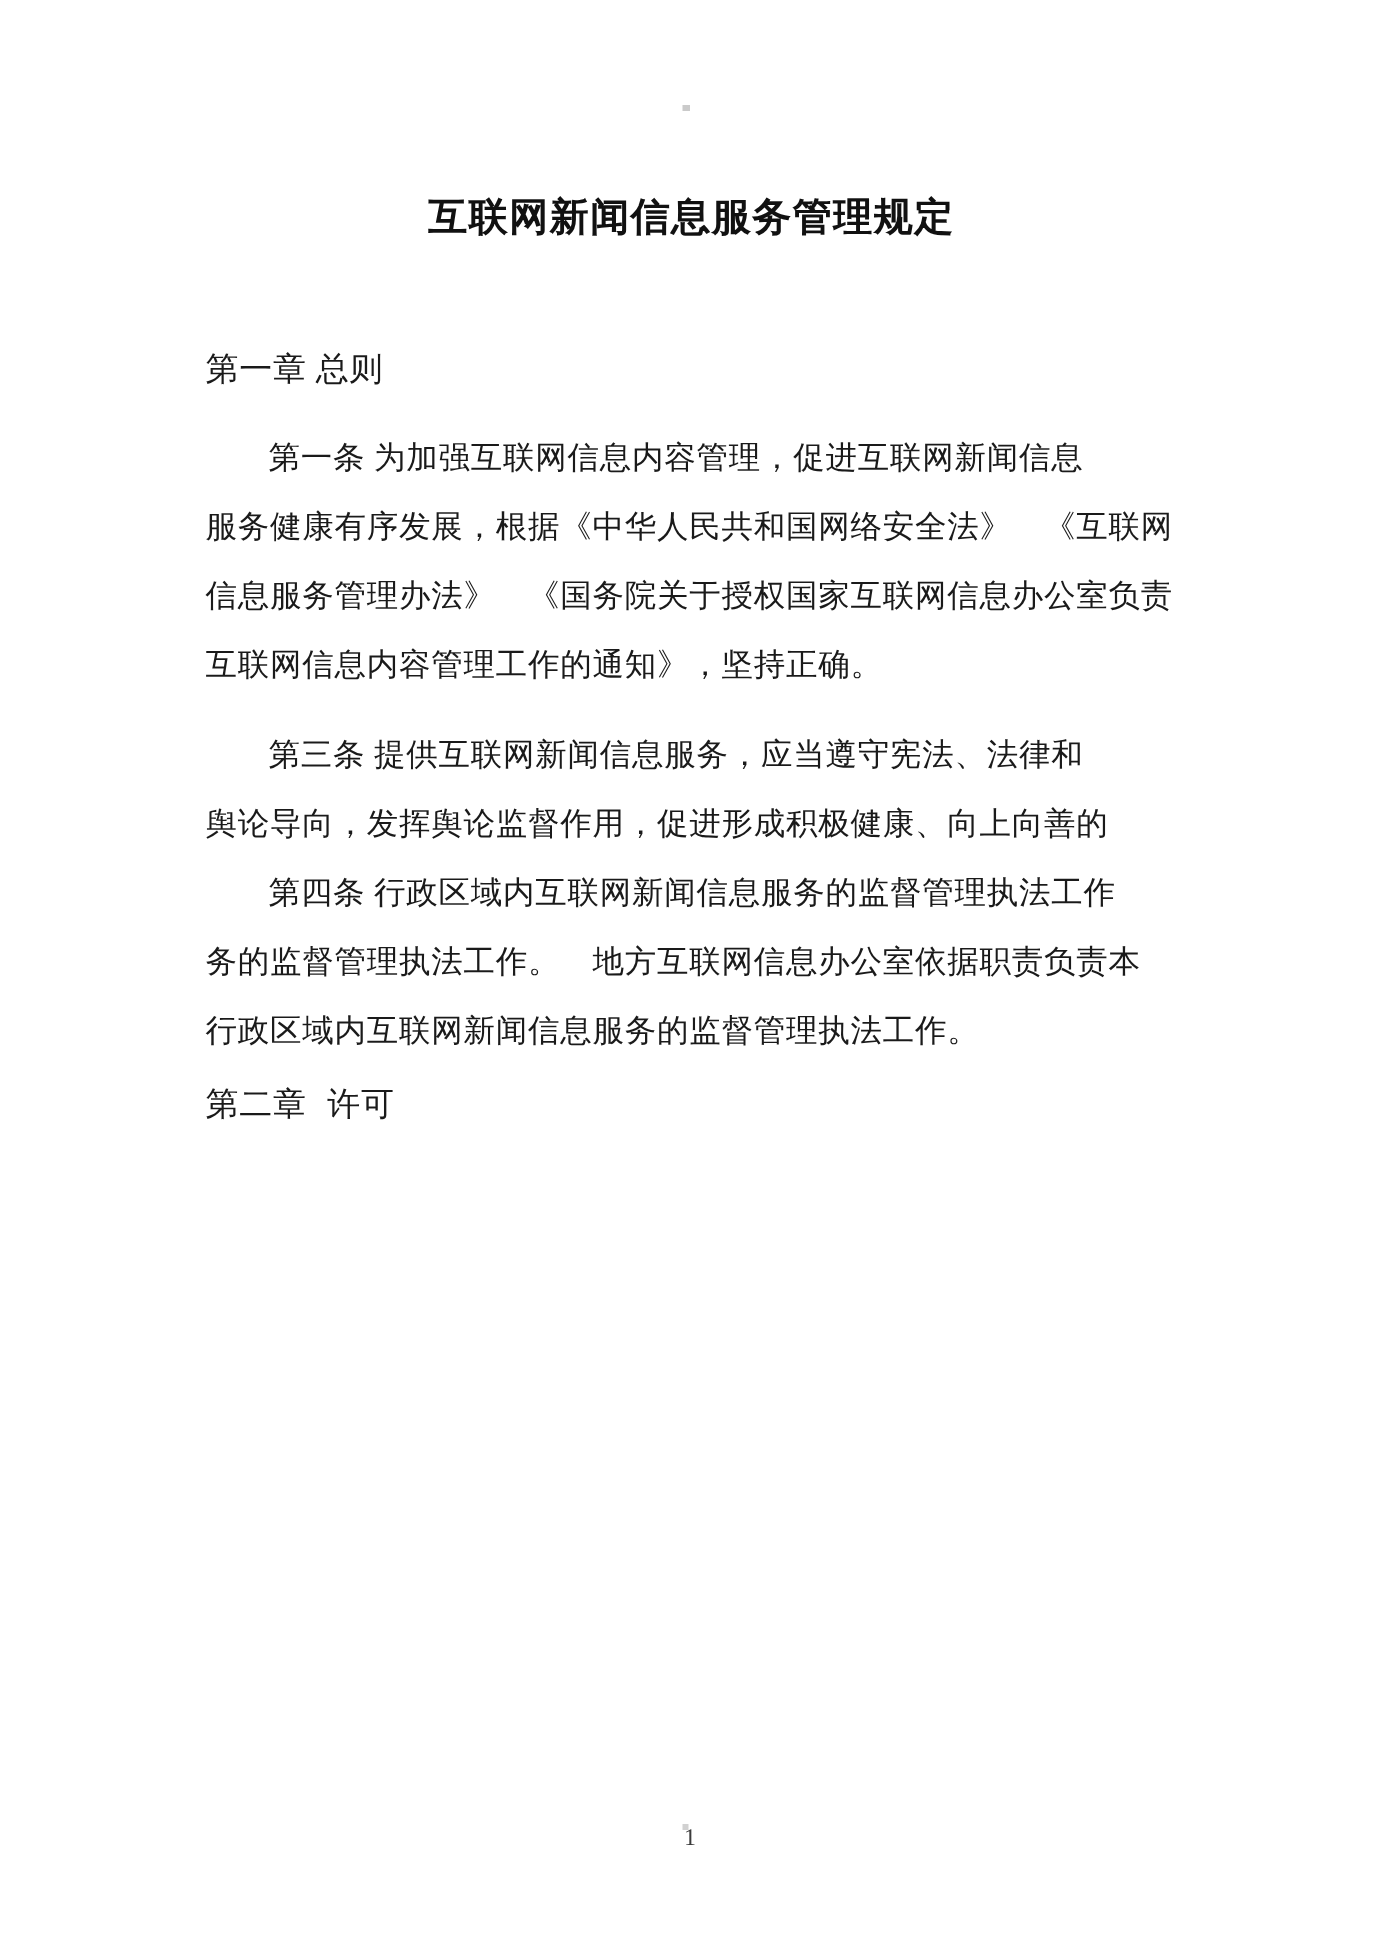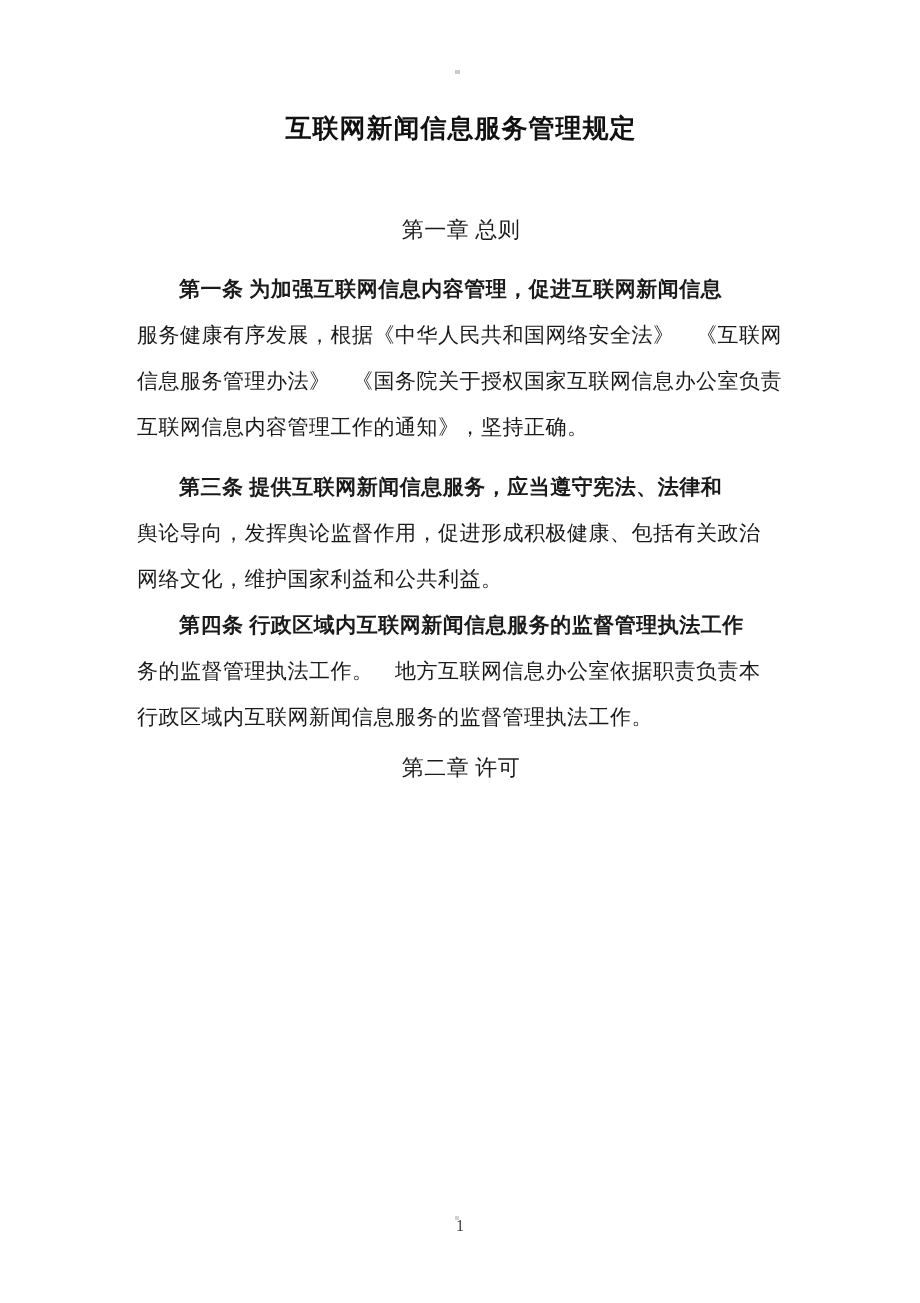--- a/index.html
+++ b/index.html
@@ -16,7 +16,7 @@
   .content {
     position: absolute;
     left: 137px;
-    top: 0;
+    top: 16px;
     width: 648px;
   }
   .doc-title {

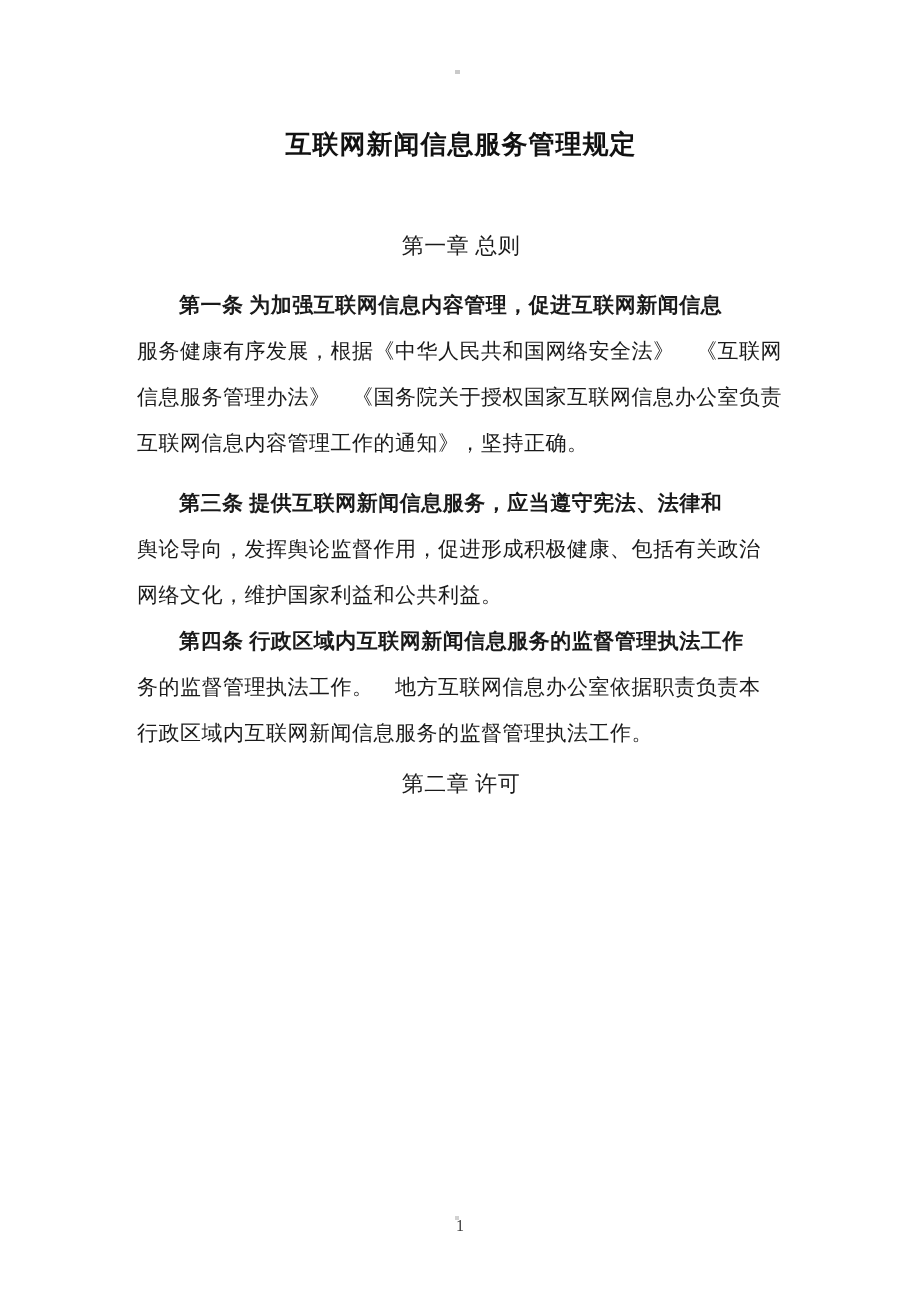--- a/index.html
+++ b/index.html
@@ -31,7 +31,6 @@
   .chapter-heading {
     font-size: 22px;
     line-height: 40px;
-    text-align: center;
     letter-spacing: 0.5px;
   }
   .chapter-heading.ch-0 { margin-top: 62px; }

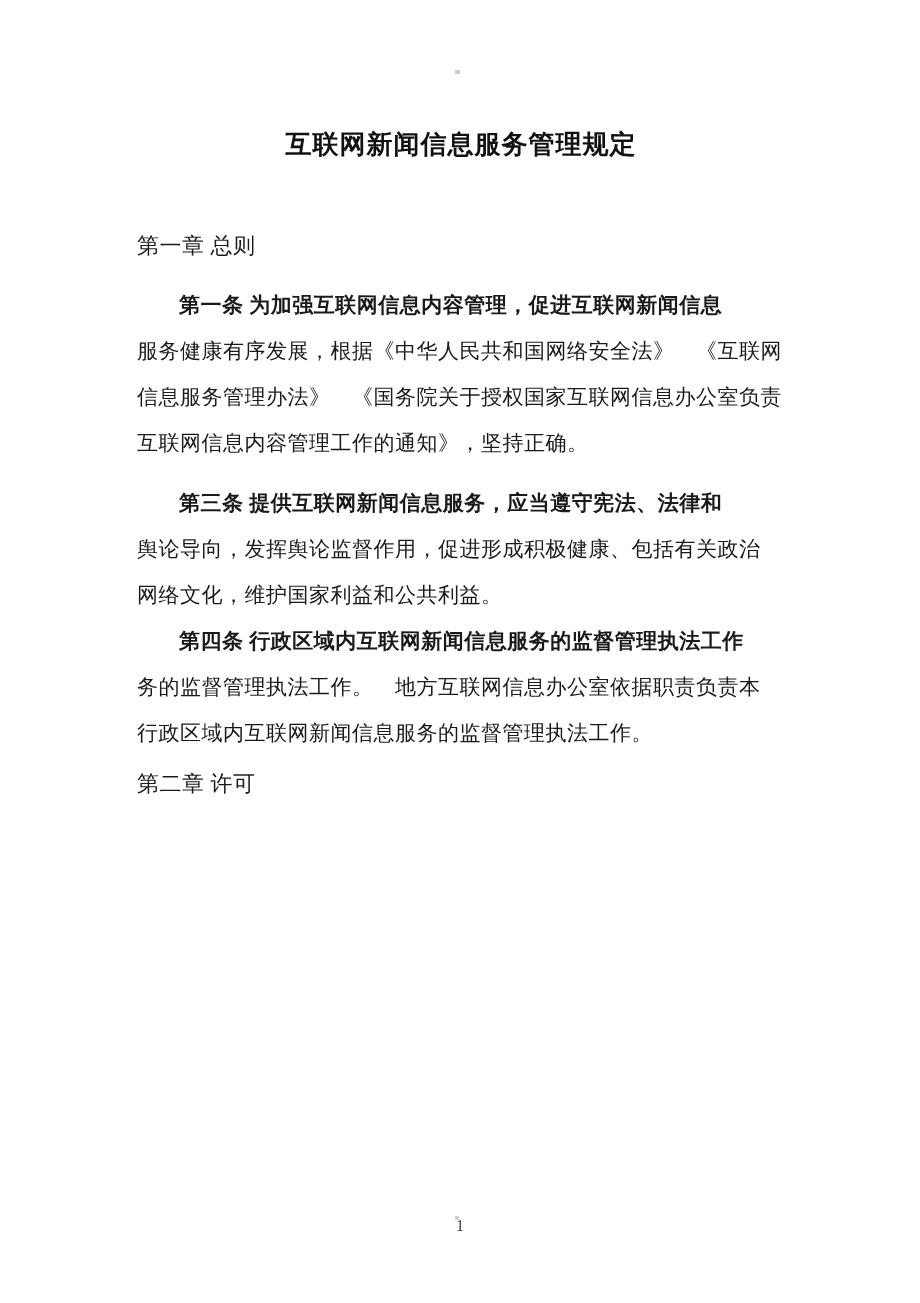--- a/index.html
+++ b/index.html
@@ -42,7 +42,7 @@
     text-align: left;
   }
   .paragraph .line { white-space: pre-wrap; }
-  .paragraph .line.indent { text-indent: 2em; font-weight: bold; }
+  .paragraph .line.indent { text-indent: 2em; }
   .p-0 { margin-top: 16px; }
   .p-1 { margin-top: 14px; }
   .p-2 { margin-top: 10px; }

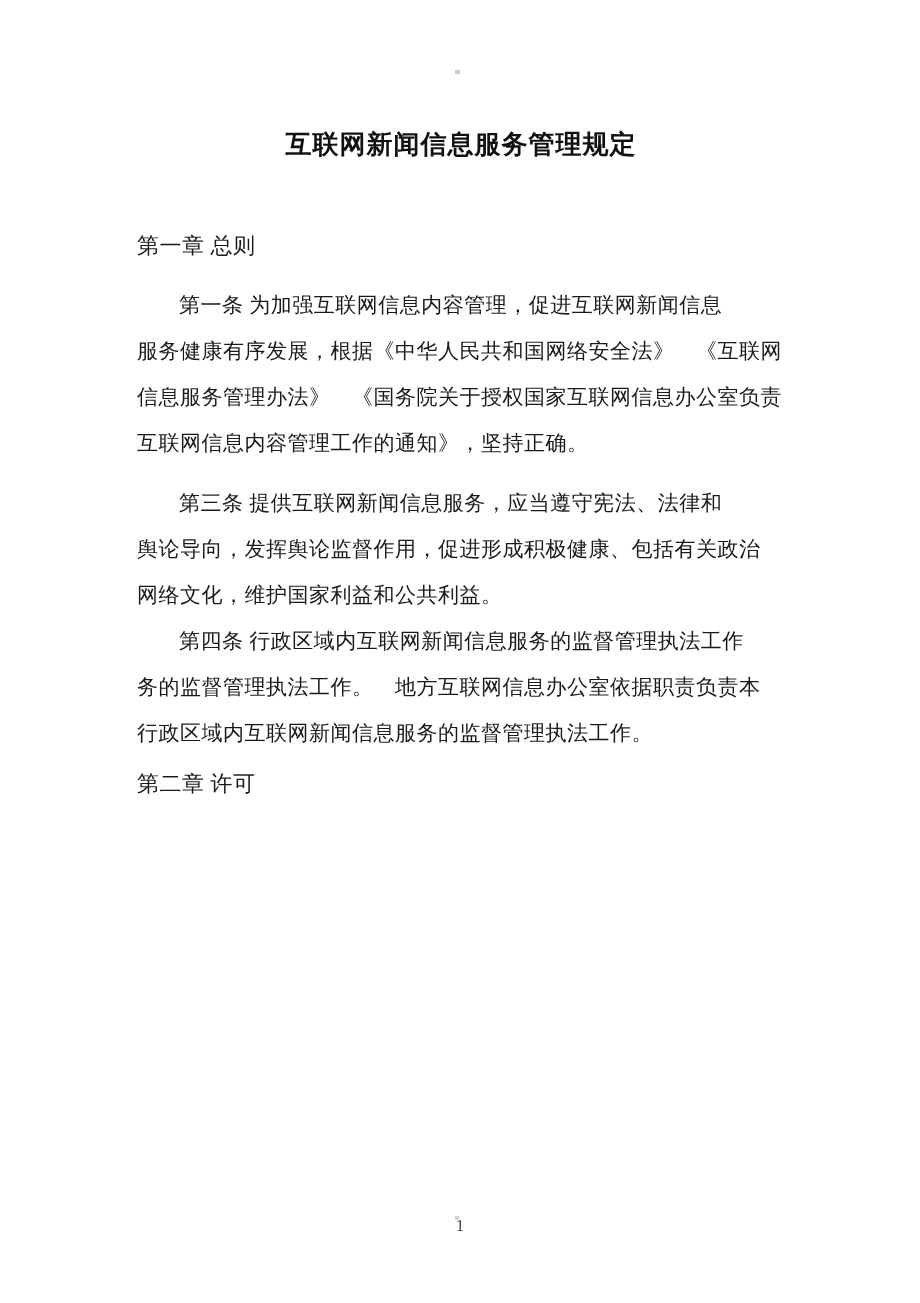--- a/index.html
+++ b/index.html
@@ -87,7 +87,7 @@
         </div>
         <div class="paragraph p-3">
           <div class="line indent">第三条 提供互联网新闻信息服务，应当遵守宪法、法律和</div>
-          <div class="line">舆论导向，发挥舆论监督作用，促进形成积极健康、包括有关政治</div>
+          <div class="line">舆论导向，发挥舆论监督作用，促进形成积极健康、向上向善的</div>
           <div class="line">网络文化，维护国家利益和公共利益。</div>
         </div>
         <div class="paragraph p-4">

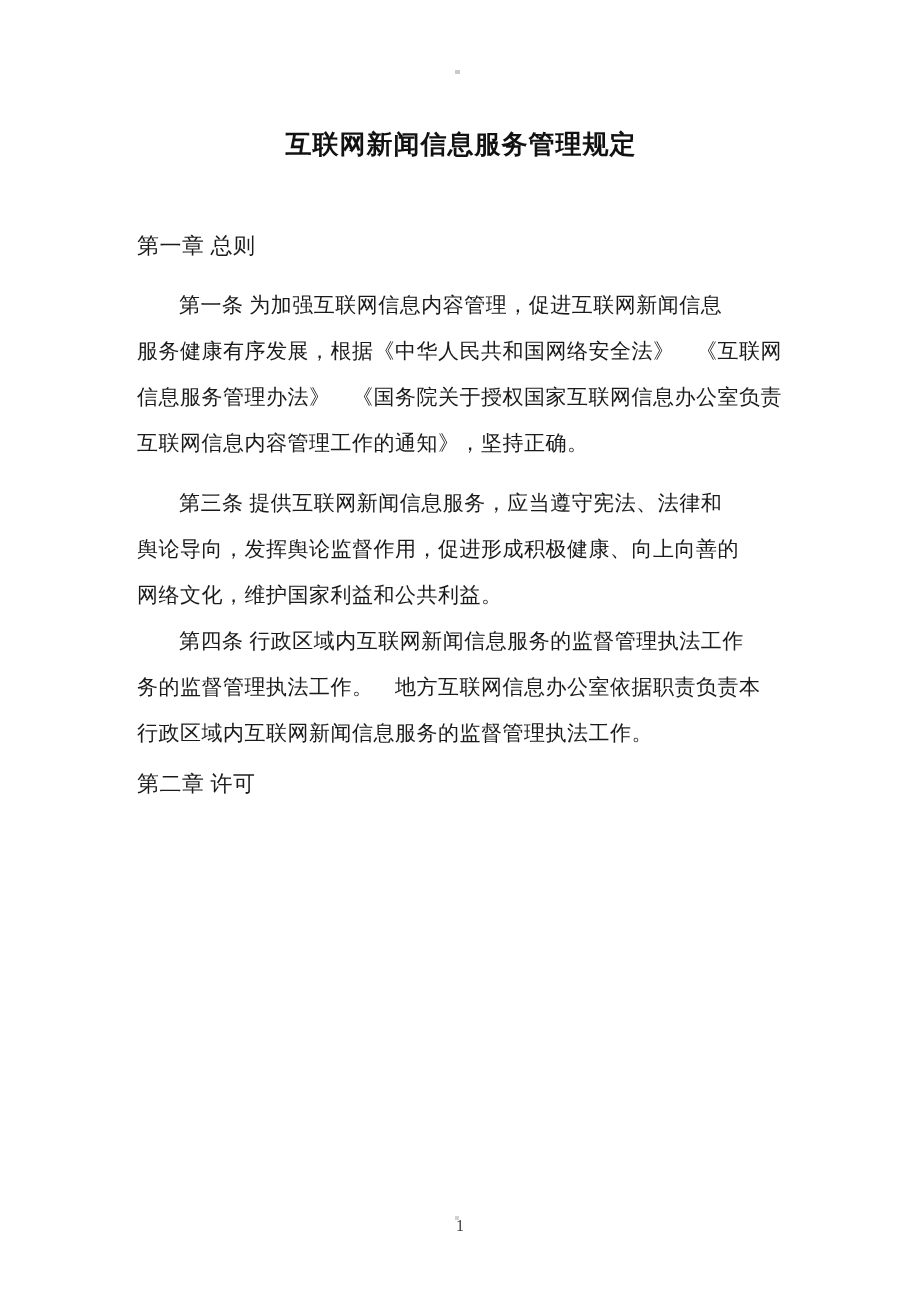--- a/index.html
+++ b/index.html
@@ -88,7 +88,6 @@
         <div class="paragraph p-3">
           <div class="line indent">第三条 提供互联网新闻信息服务，应当遵守宪法、法律和</div>
           <div class="line">舆论导向，发挥舆论监督作用，促进形成积极健康、向上向善的</div>
-          <div class="line">网络文化，维护国家利益和公共利益。</div>
         </div>
         <div class="paragraph p-4">
           <div class="line indent">第四条 行政区域内互联网新闻信息服务的监督管理执法工作</div>

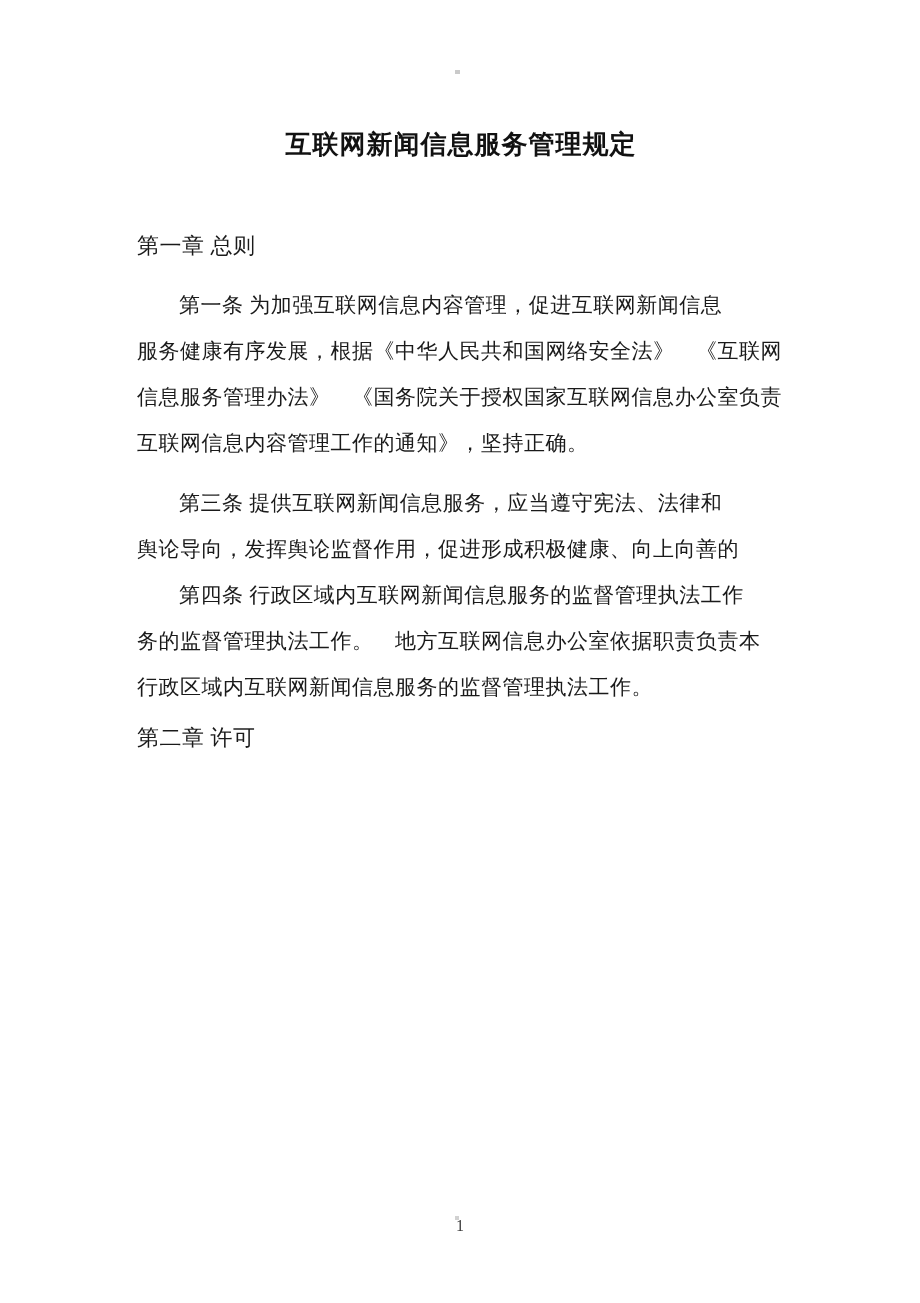--- a/index.html
+++ b/index.html
@@ -34,7 +34,7 @@
     letter-spacing: 0.5px;
   }
   .chapter-heading.ch-0 { margin-top: 62px; }
-  .chapter-heading.ch-later { margin-top: 8px; margin-bottom: 6px; }
+  .chapter-heading.ch-later { margin-top: 8px; margin-bottom: 6px; font-family: Liberation Mono, monospace; }
   .paragraph {
     font-size: 21px;
     line-height: 46px;

